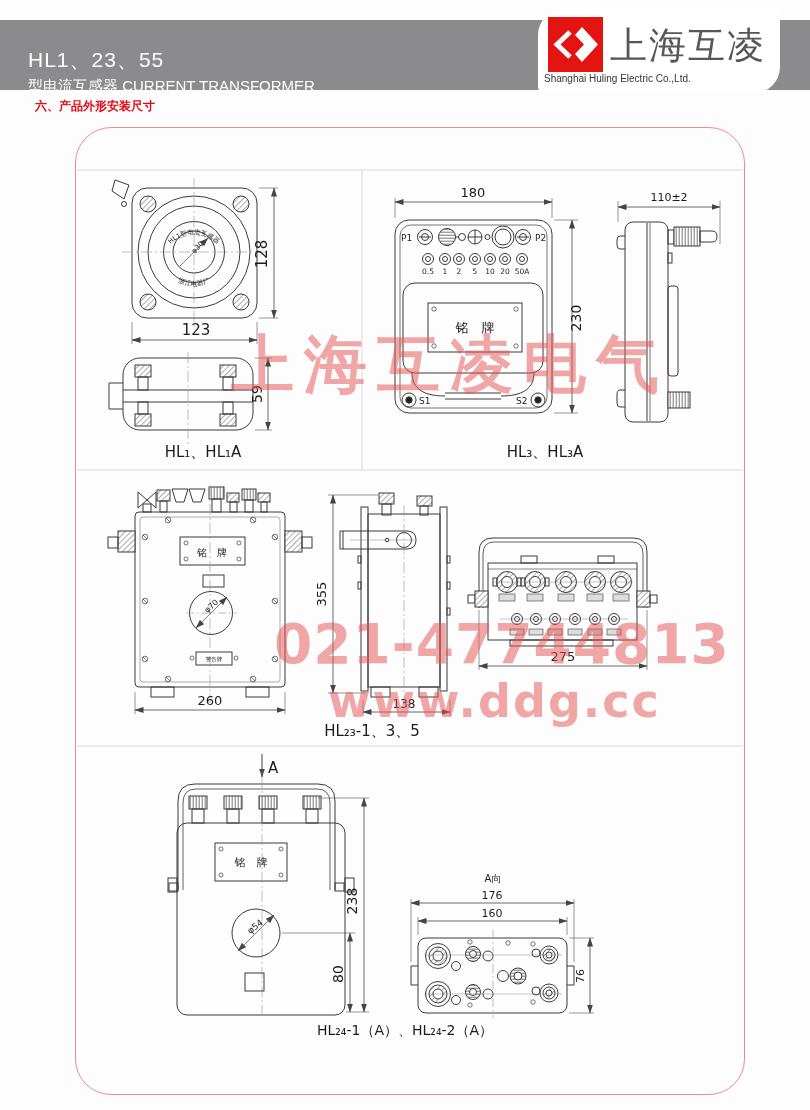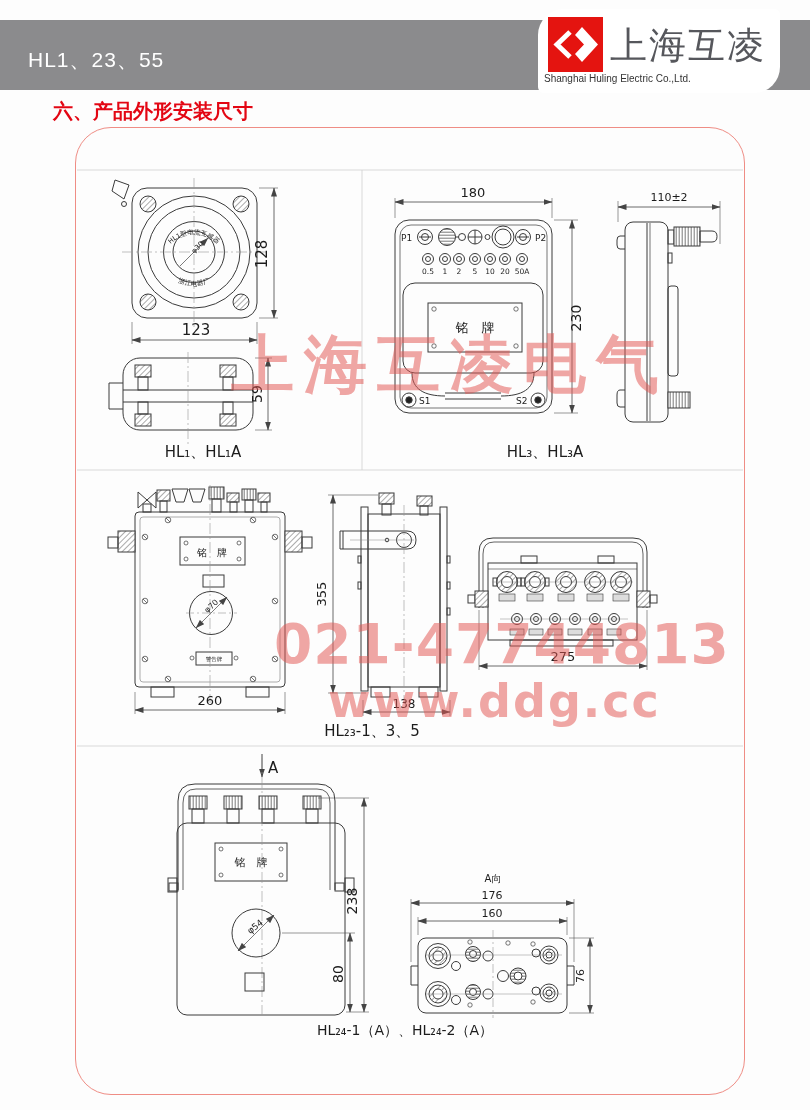--- a/index.html
+++ b/index.html
@@ -34,6 +34,7 @@
 
   <div class="band">
     <div class="model">HL1、23、55</div>
+    <div class="subtitle">型电流互感器 CURRENT TRANSFORMER</div>
   </div>
   <div class="logo-plate">
     <svg class="logo-mark" width="55" height="55" viewBox="0 0 55 55">

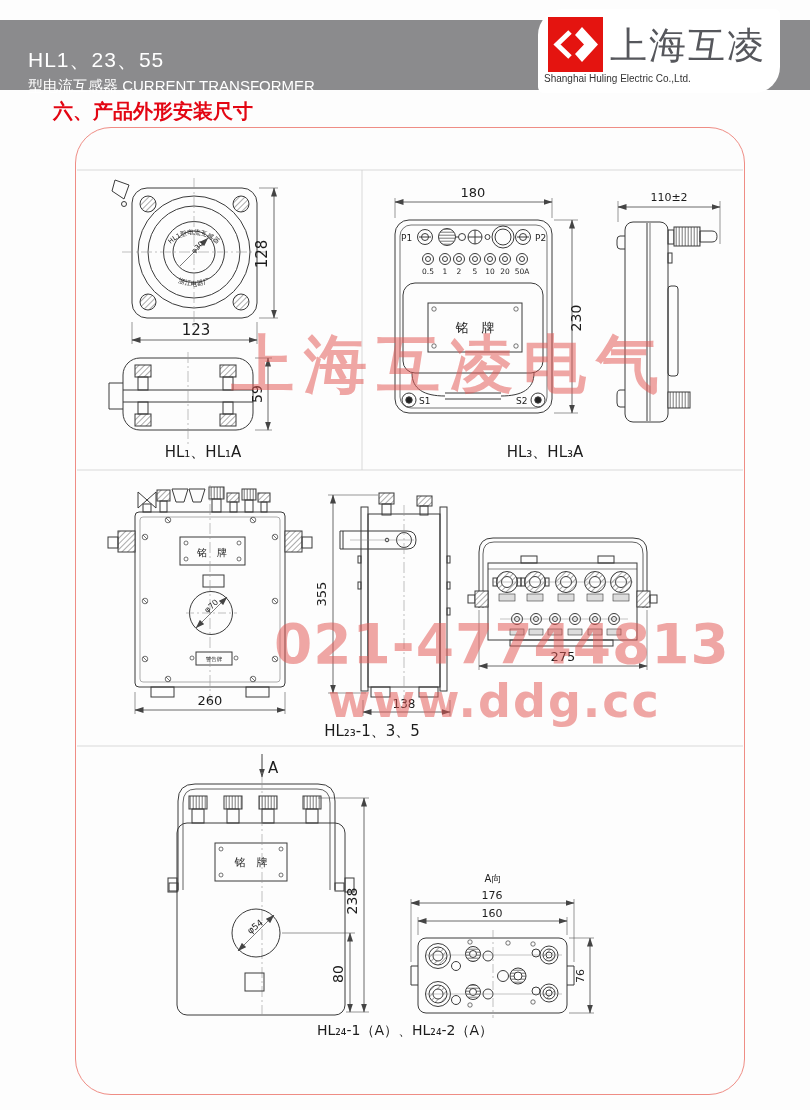--- a/index.html
+++ b/index.html
@@ -15,7 +15,7 @@
   .brand{position:absolute;left:72px;top:12px;font-size:37px;color:#56575c;font-weight:500;
       letter-spacing:2px;font-family:"DejaVu Sans",sans-serif;}
   .company{position:absolute;left:6px;top:64px;font-size:10px;color:#333;white-space:nowrap;}
-  .section-title{position:absolute;left:53px;top:98px;color:#e30613;font-size:20px;font-weight:bold;
+  .section-title{position:absolute;left:35px;top:98px;color:#e30613;font-size:12px;font-weight:bold;
       font-family:"DejaVu Sans",sans-serif;}
   .content-box{position:absolute;left:75px;top:127px;width:668px;height:966px;
       border:1.3px solid #ef8d85;border-radius:36px;}

